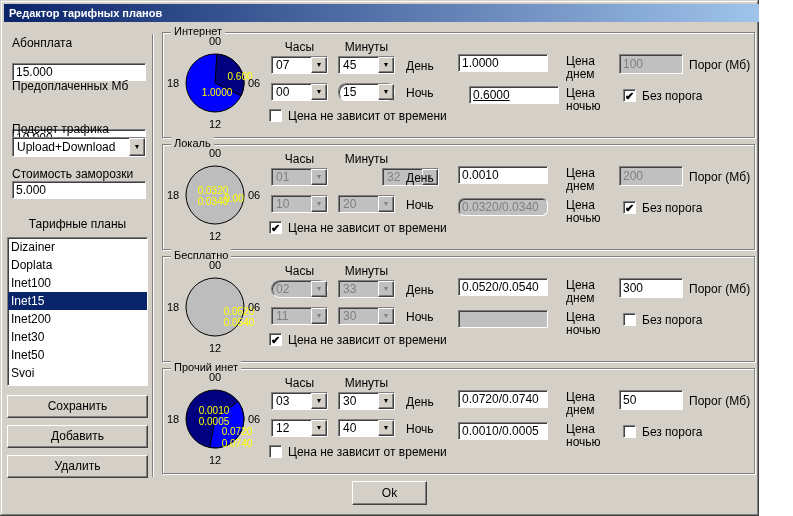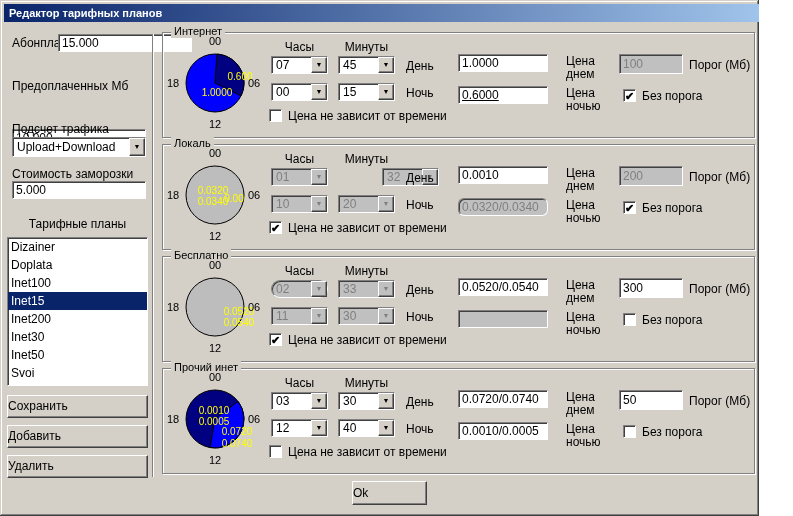--- a/index.html
+++ b/index.html
@@ -81,7 +81,7 @@
   </div>
 
   <div class="lbl" style="left:12px;top:36px;">Абонплата</div>
-  <input class="win-field" style="left: 12px; top: 34px; width: 134px; margin-left: 46px;" value="15.000">
+  <input class="win-field" style="left: 12px; top: 63px; width: 134px;" value="15.000">
   <div class="lbl" style="left:12px;top:79px;">Предоплаченных Мб</div>
   <input class="win-field" style="left: 12px; top: 93px; width: 134px; margin-top: 36px;" value="10.000">
   <div class="lbl" style="left:12px;top:122px;">Подсчет трафика</div>

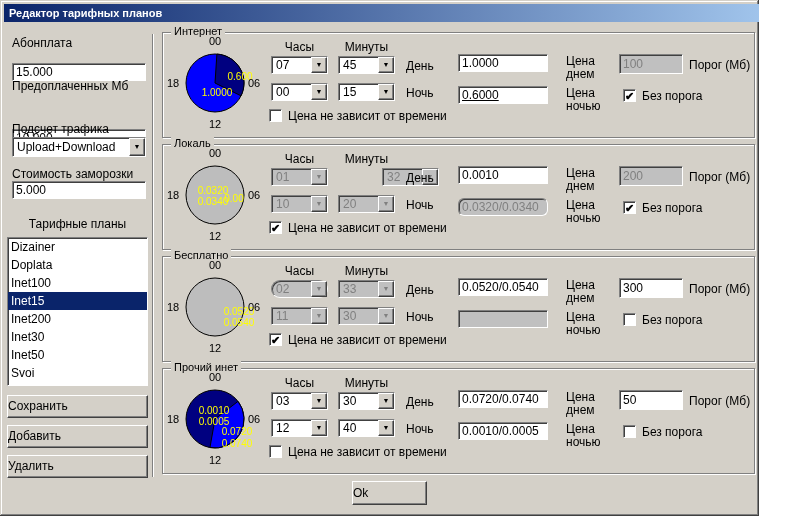--- a/index.html
+++ b/index.html
@@ -143,7 +143,7 @@
       <span class="combo-value">00</span>
           <div class="combo-btn">▼</div>
     </div>
-    <div class="combo" style="left:175px;top:50px;width:57px;">
+    <div class="combo" style="left:175px;top:50px;width:57px;border-radius:8px;">
       <span class="combo-value">15</span>
           <div class="combo-btn">▼</div>
     </div>

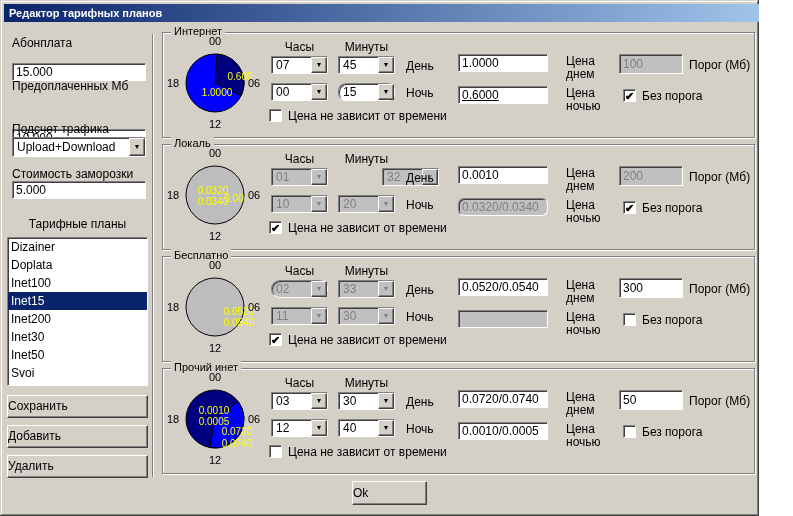--- a/index.html
+++ b/index.html
@@ -157,7 +157,7 @@
       <div>Цена</div>
           <div>днем</div>
     </div>
-    <input class="win-field" style="left: 295px; top: 53px; width: 90px; text-decoration: underline;" value="0.6000">
+    <input class="win-field" style="left: 306px; top: 53px; width: 90px; text-decoration: underline;" value="0.6000">
     <div class="lbl" style="left:403px;top:54px;line-height:13px;">
       <div>Цена</div>
           <div>ночью</div>

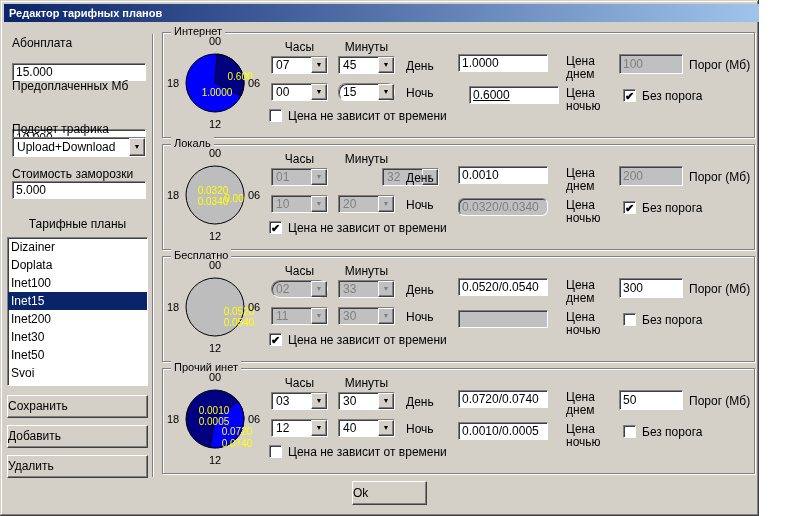--- a/index.html
+++ b/index.html
@@ -53,7 +53,7 @@
   .btn{
     position:absolute;background:var(--face,#d4d0c8);
     border:1px solid;border-color:#fff #404040 #404040 #fff;box-shadow:inset -1px -1px 0 #808080;
-    font-family:"Liberation Sans",sans-serif;font-size:12px;color:#000;cursor:default;
+    font-family:"Liberation Sans",sans-serif;font-size:12px;text-align:center;color:#000;cursor:default;
   }
   .divider{position:absolute;left:152px;top:34px;width:1px;height:443px;background:#808080;box-shadow:1px 0 0 #fff;}
   .groupbox{

